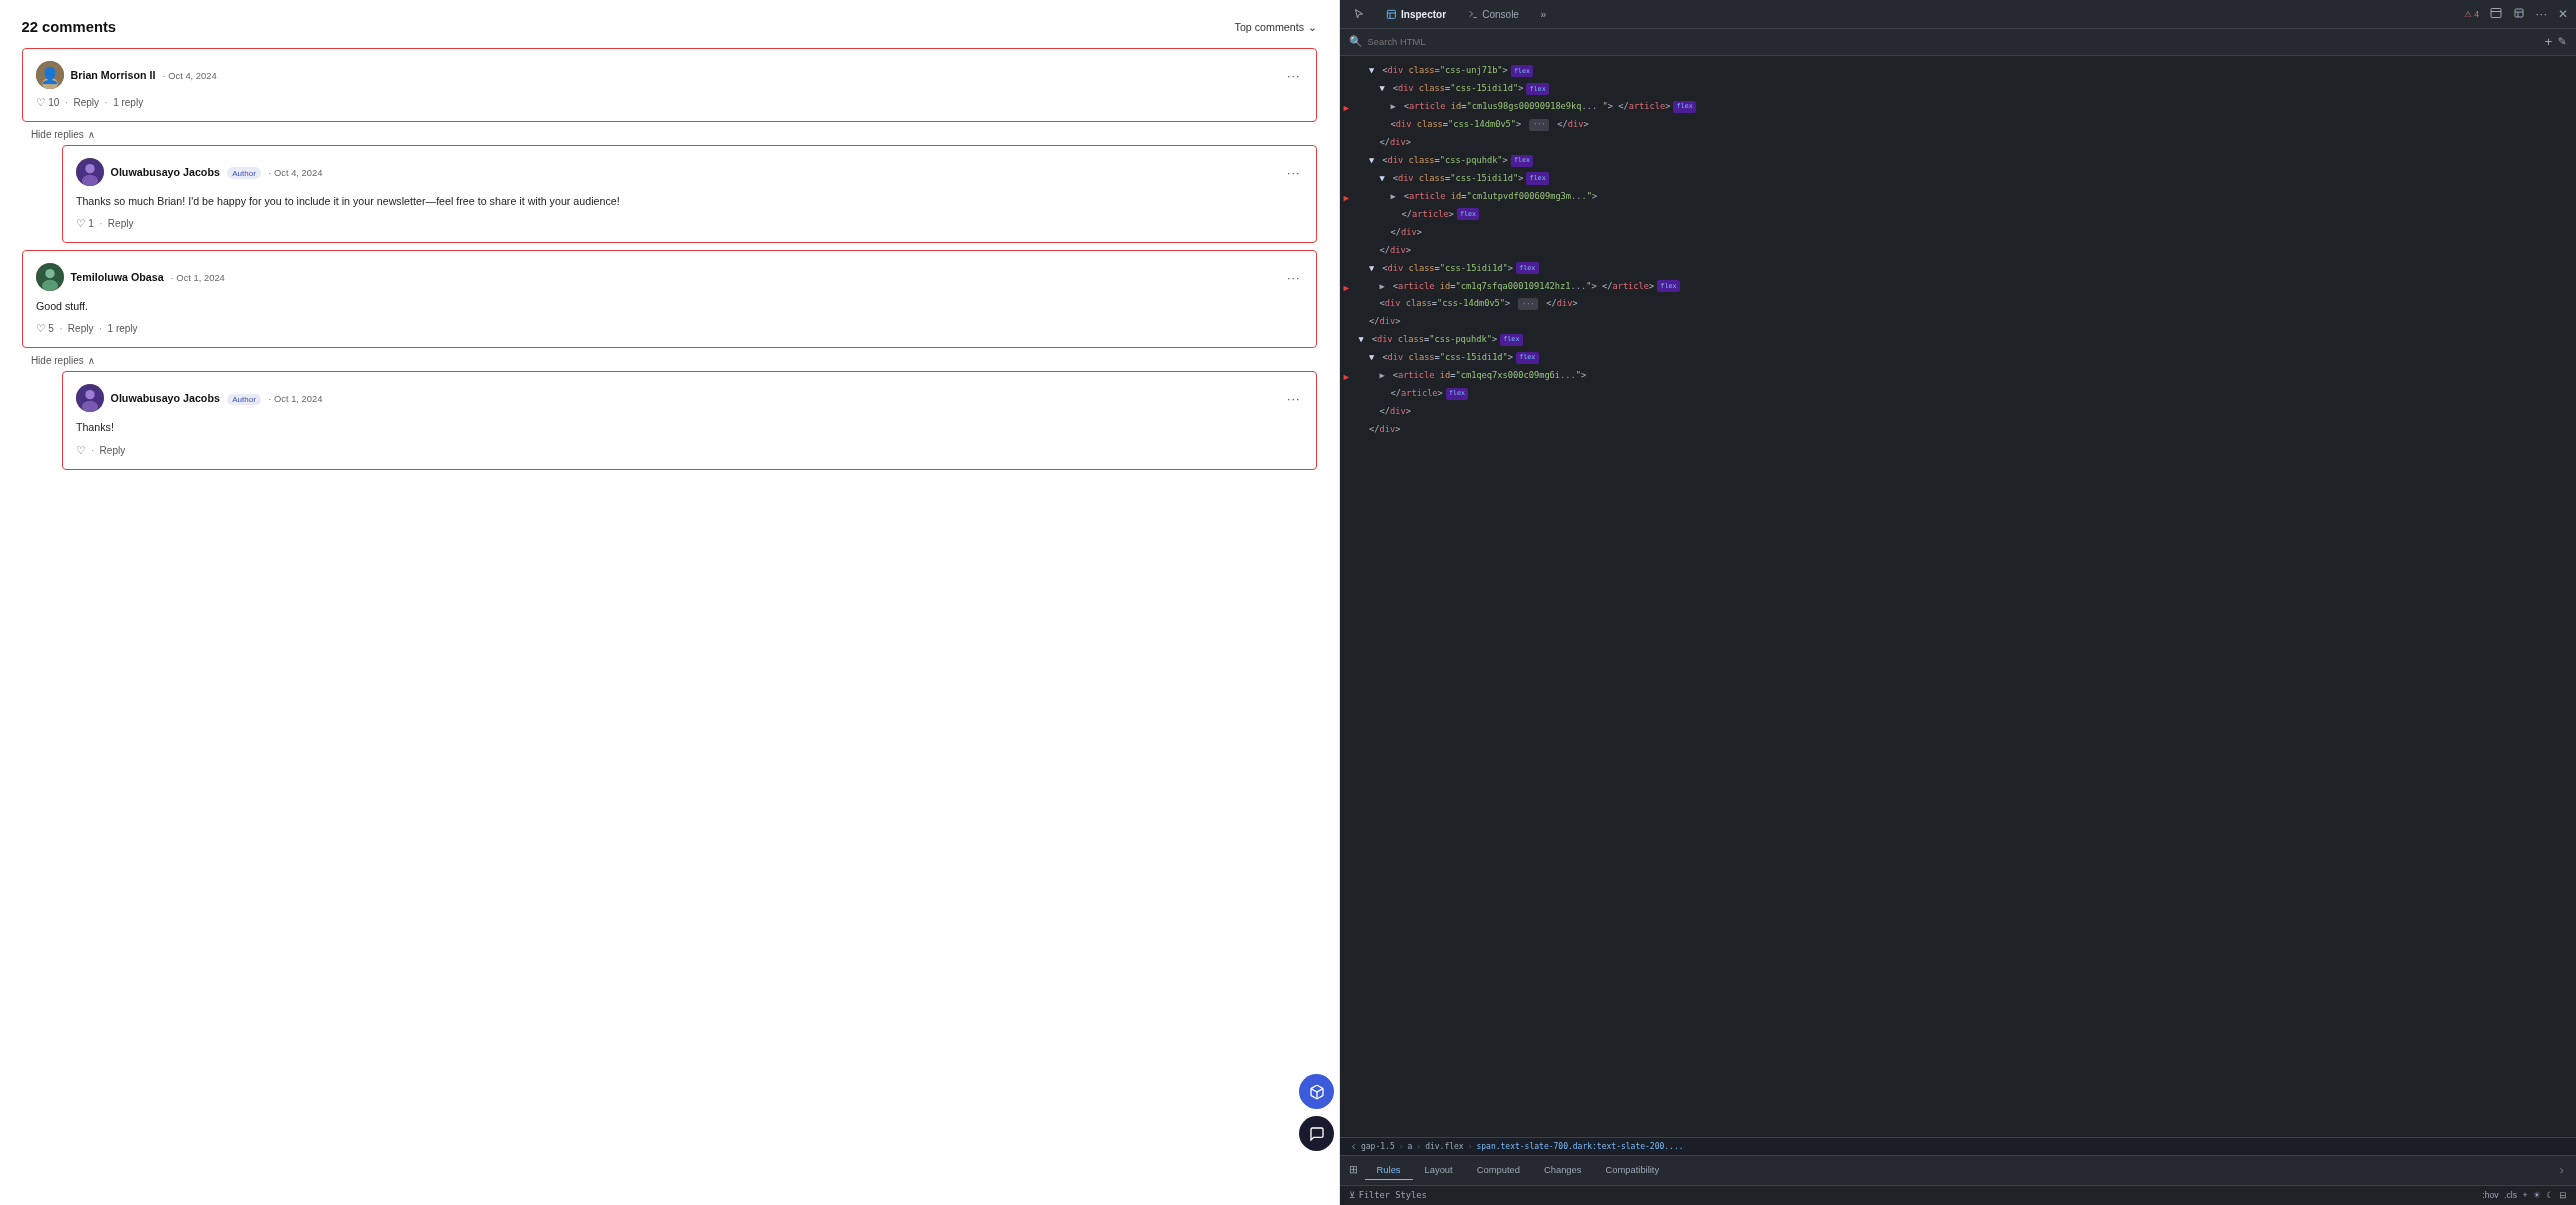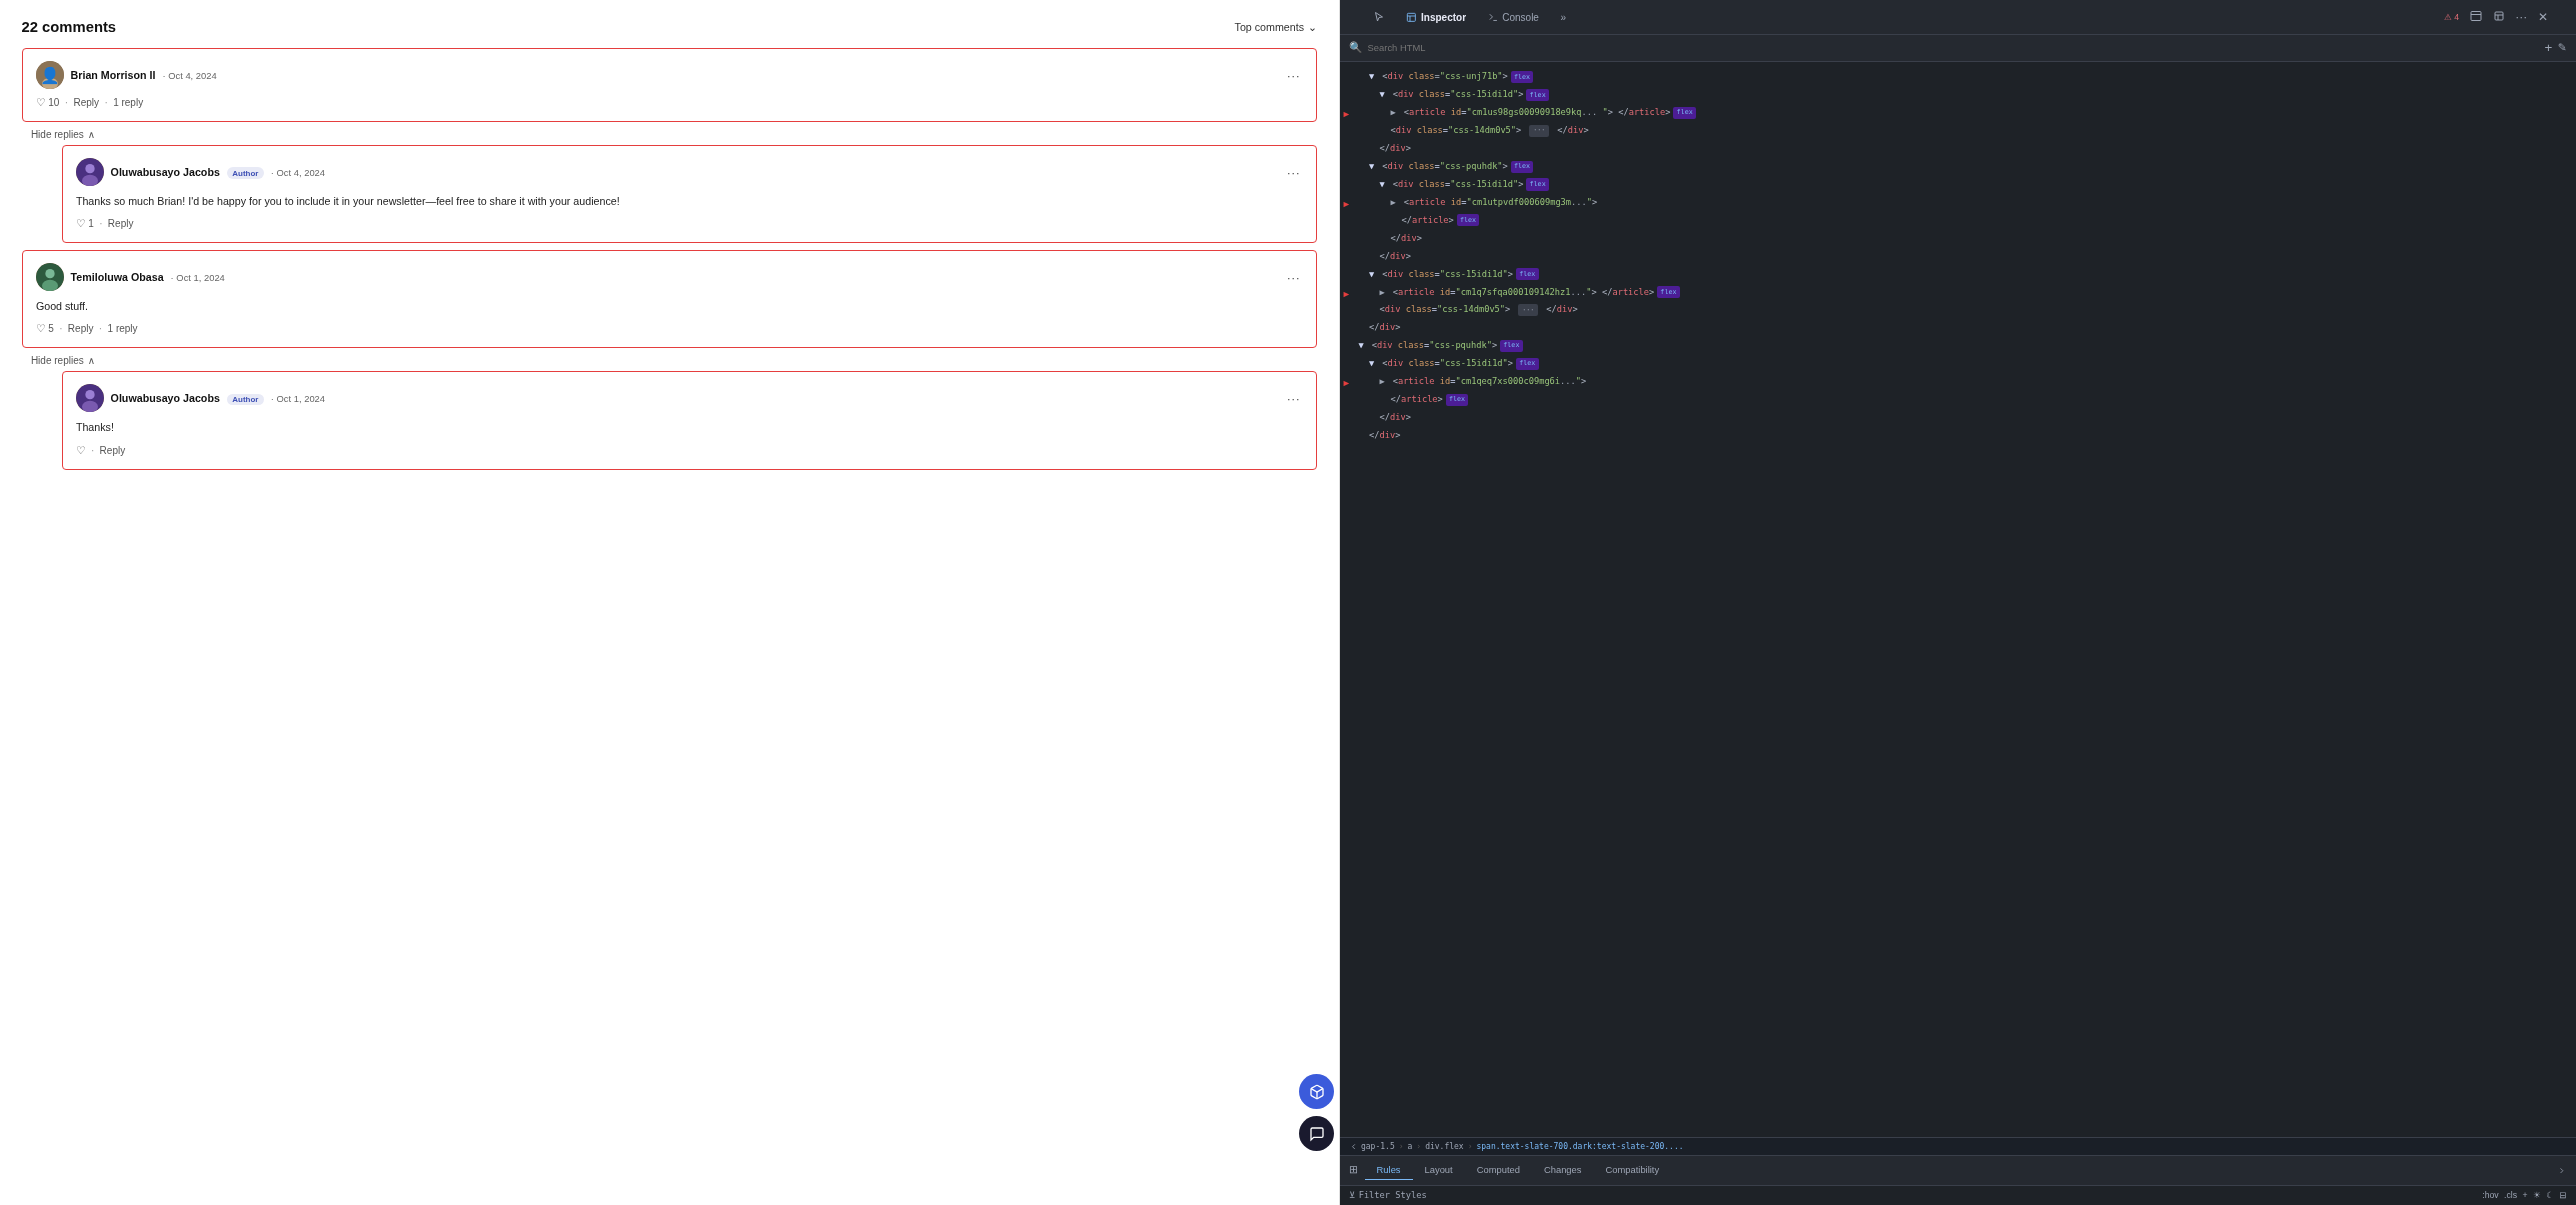--- a/index.html
+++ b/index.html
@@ -181,8 +181,8 @@
       border-bottom: 0.7px solid #3a3f4a;
       display: flex;
       align-items: center;
-      padding: 0 24px;
-      height: 35px;
+      padding: 0 4px;
+      height: 29px;
       gap: 2.7px;
       flex-shrink: 0;
     }

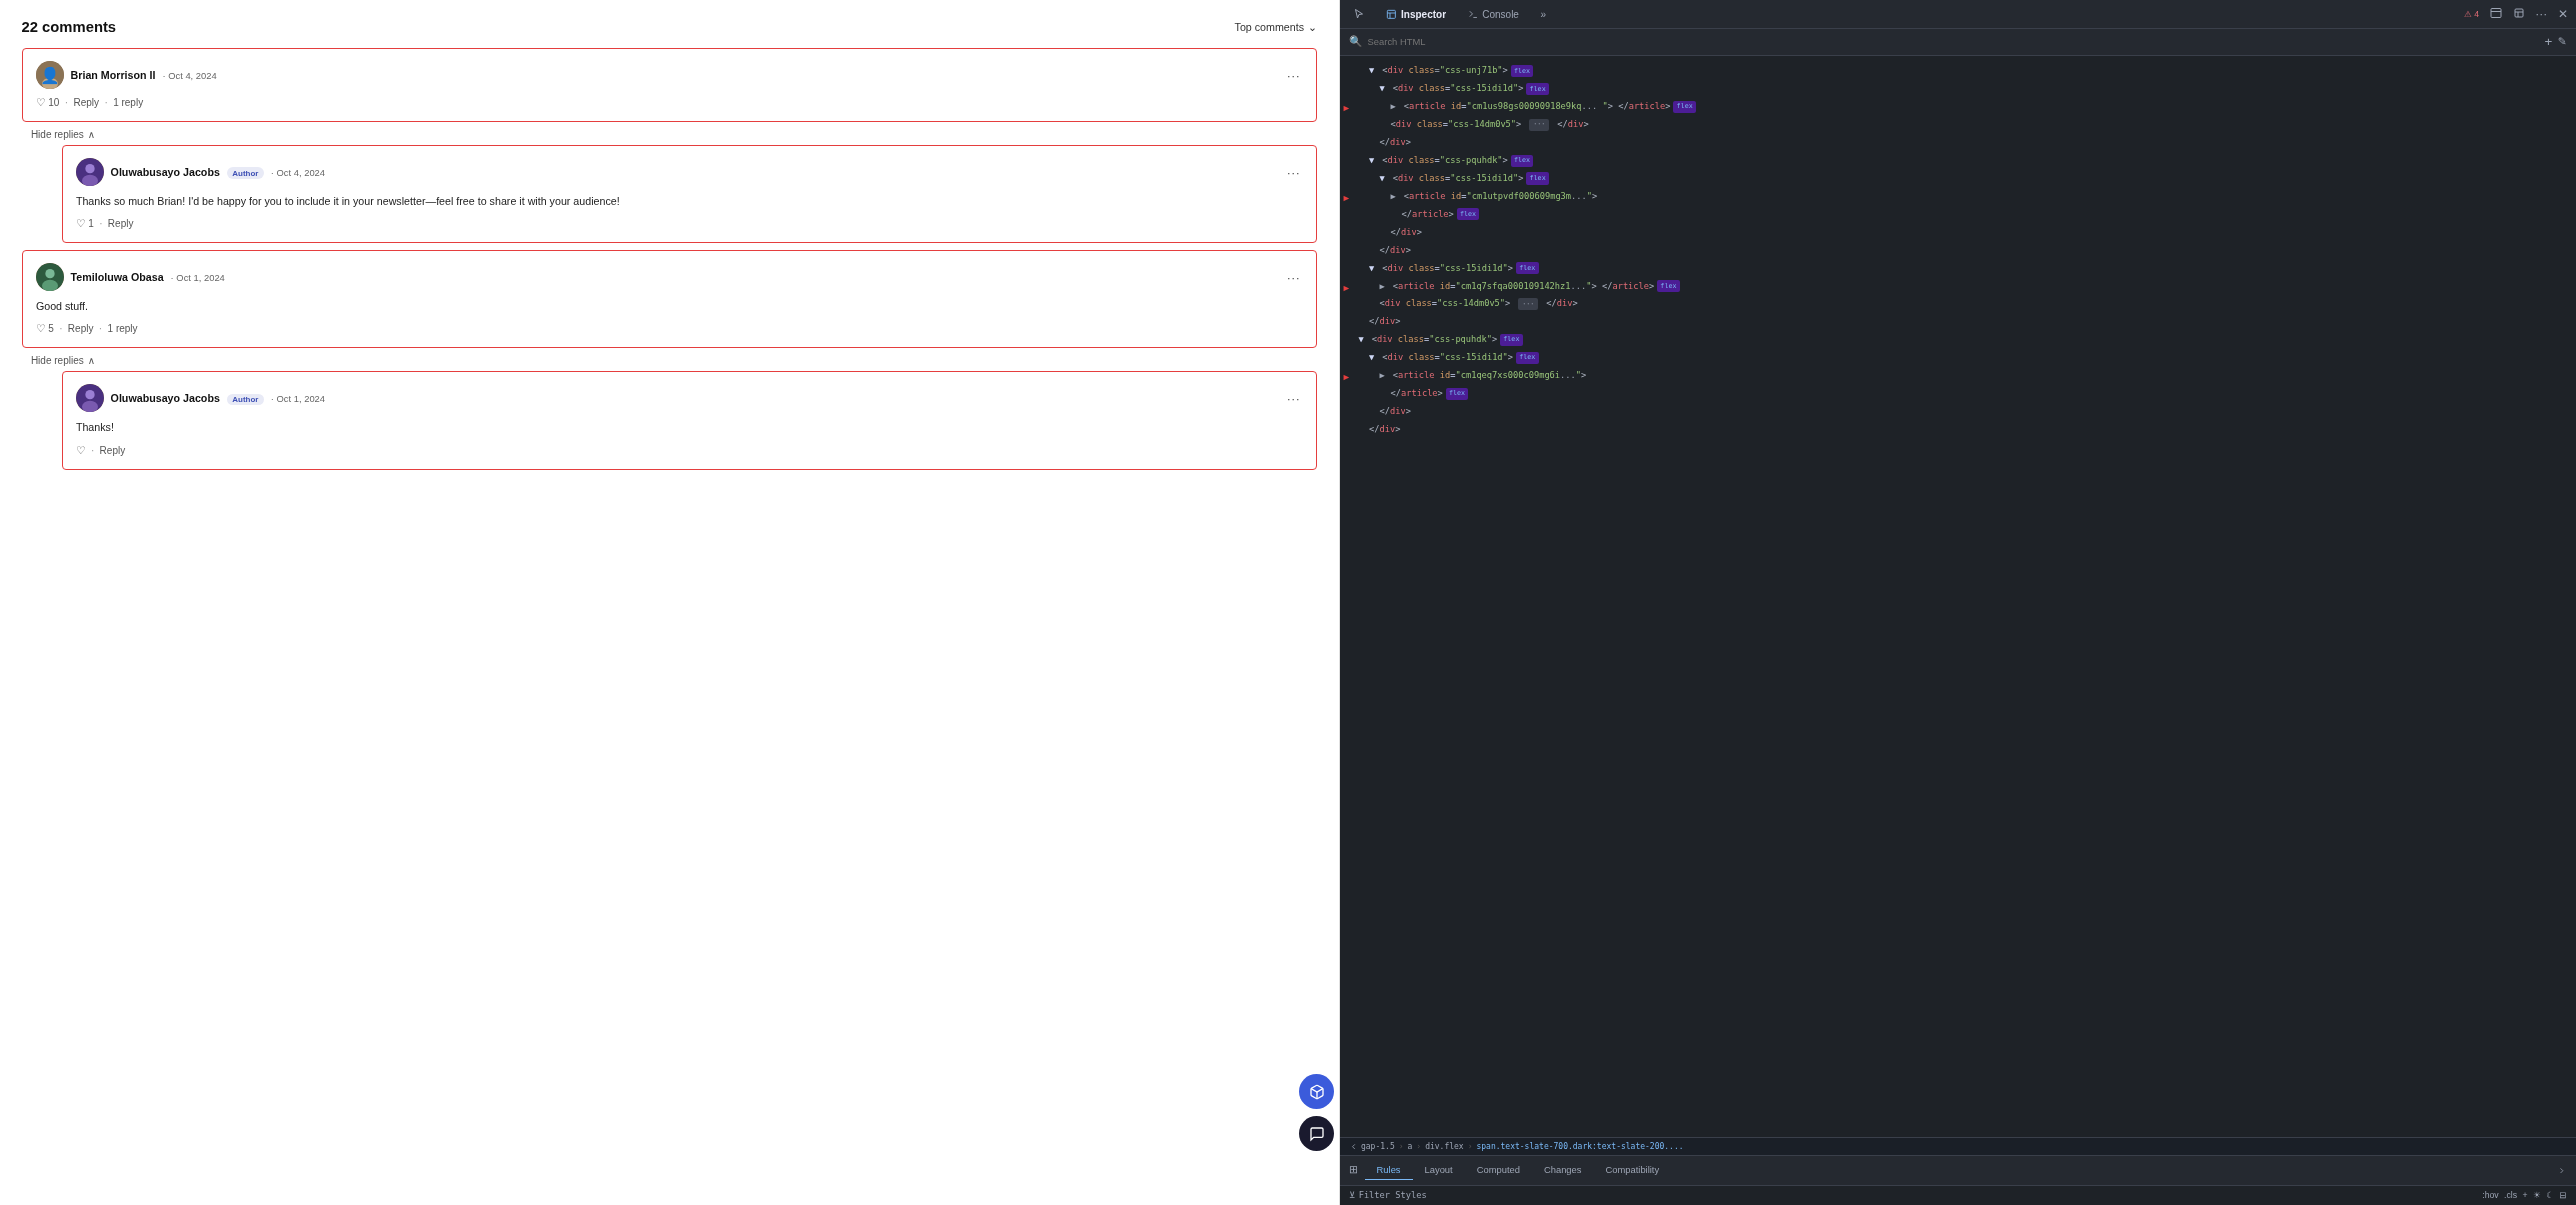--- a/index.html
+++ b/index.html
@@ -79,7 +79,7 @@
       background: #e8eaf6;
       color: #3f51b5;
       font-size: 8px;
-      font-weight: 700;
+      font-weight: 400;
       padding: 1.3px 5.4px;
       border-radius: 8px;
       margin-left: 4px;

